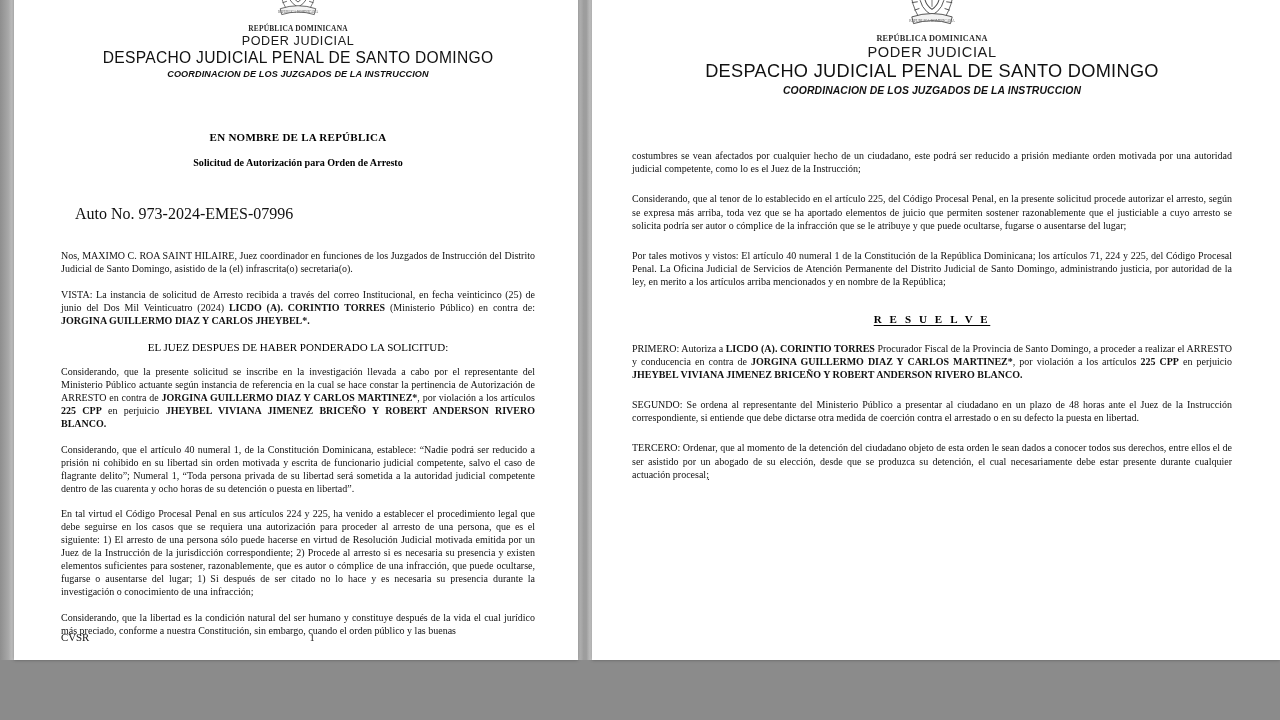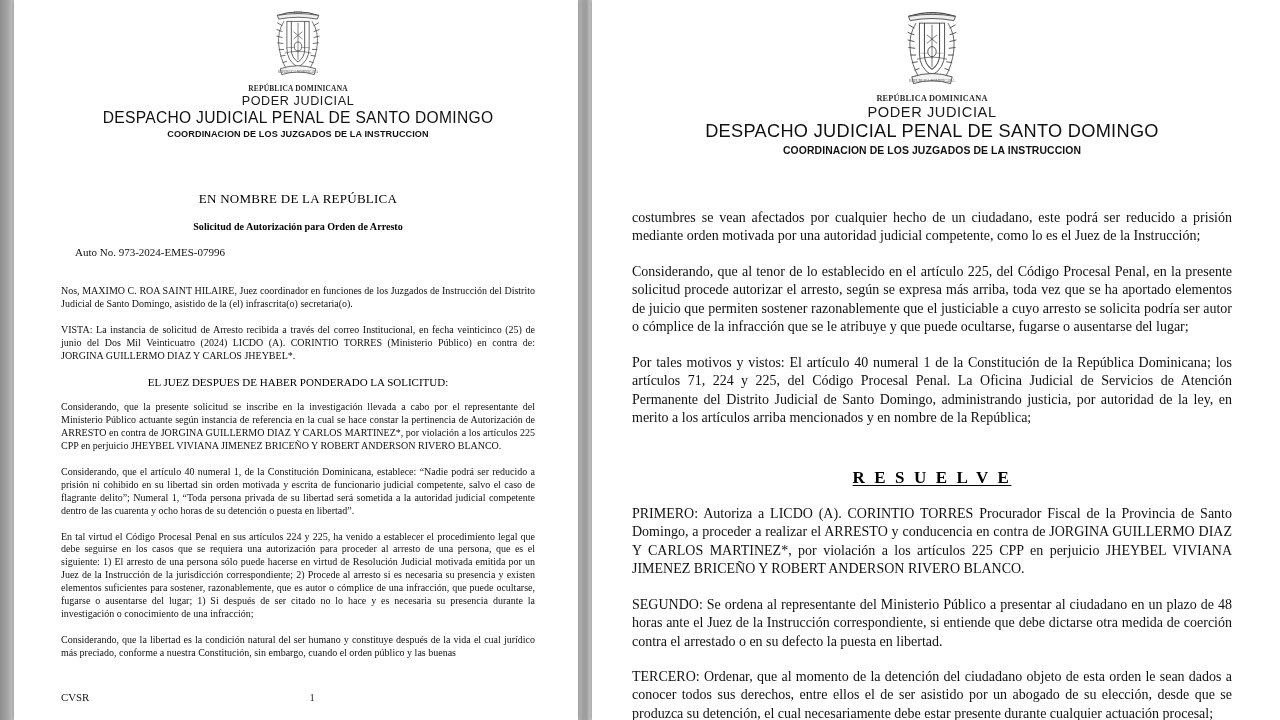--- a/index.html
+++ b/index.html
@@ -15,7 +15,7 @@
     width: 1280px; height: 600px;
     background: #a21caf;
     display: flex;
-    align-items: flex-start;
+    align-items: center;
   }
   .gutter-left {
     width: 14px; height: 720px;

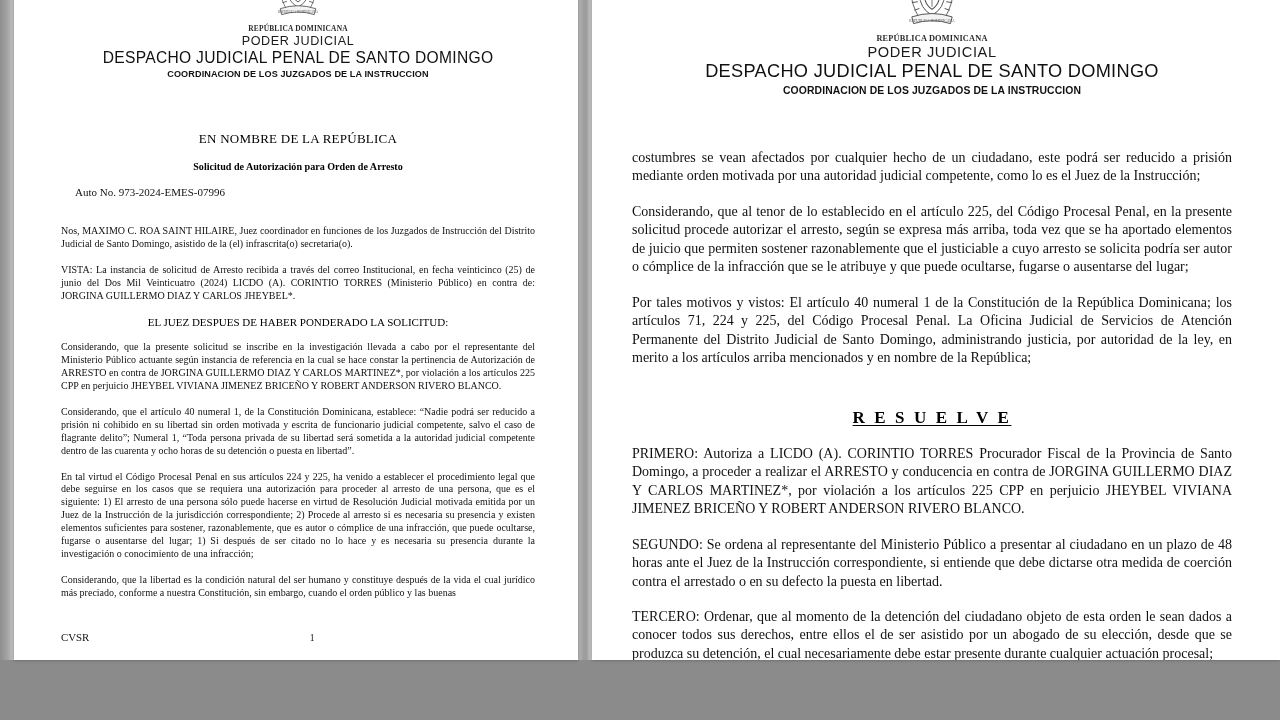--- a/index.html
+++ b/index.html
@@ -67,6 +67,7 @@
     color: #111;
     letter-spacing: 0.1px;
     white-space: nowrap;
+    font-style: italic;
   }
   
   .page-left .lh-rd   { font-size: 7.4px; }

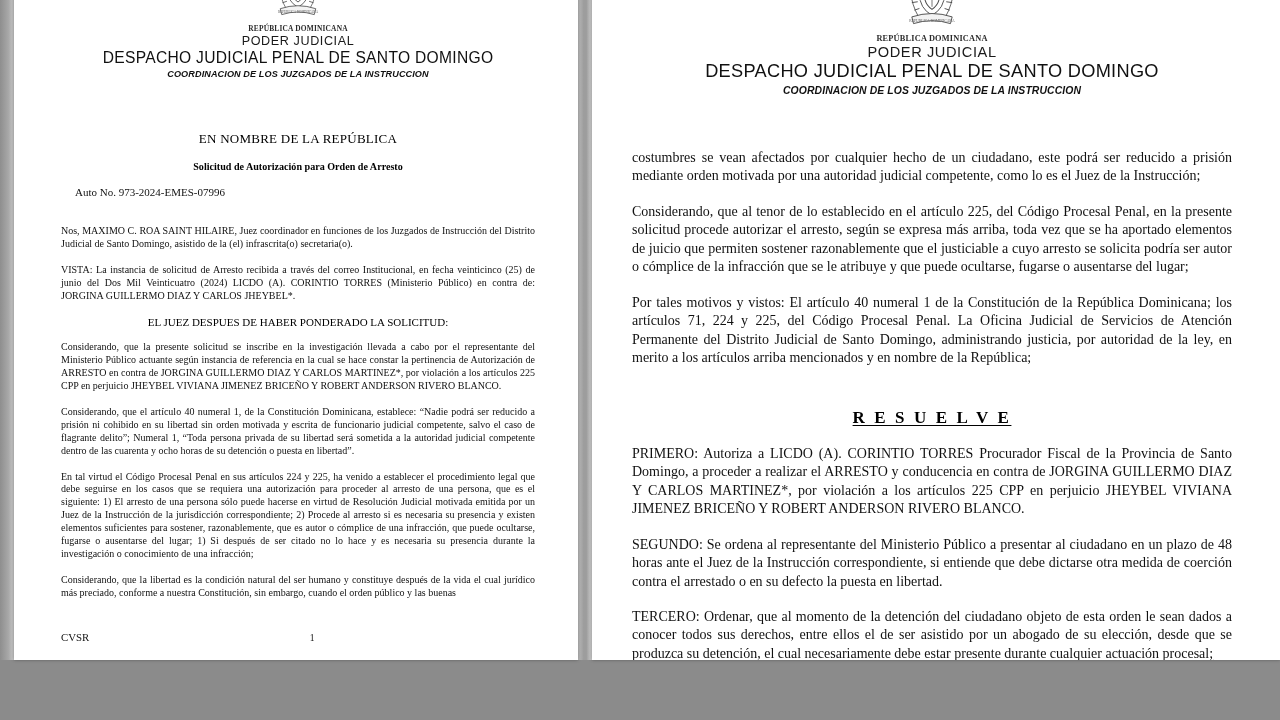--- a/index.html
+++ b/index.html
@@ -83,8 +83,8 @@
   
   .doc-title {
     text-align: center;
-    font-weight: normal;
-    font-size: 13px;
+    font-weight: bold;
+    font-size: 11px;
     letter-spacing: 0.25px;
     color: #000;
   }

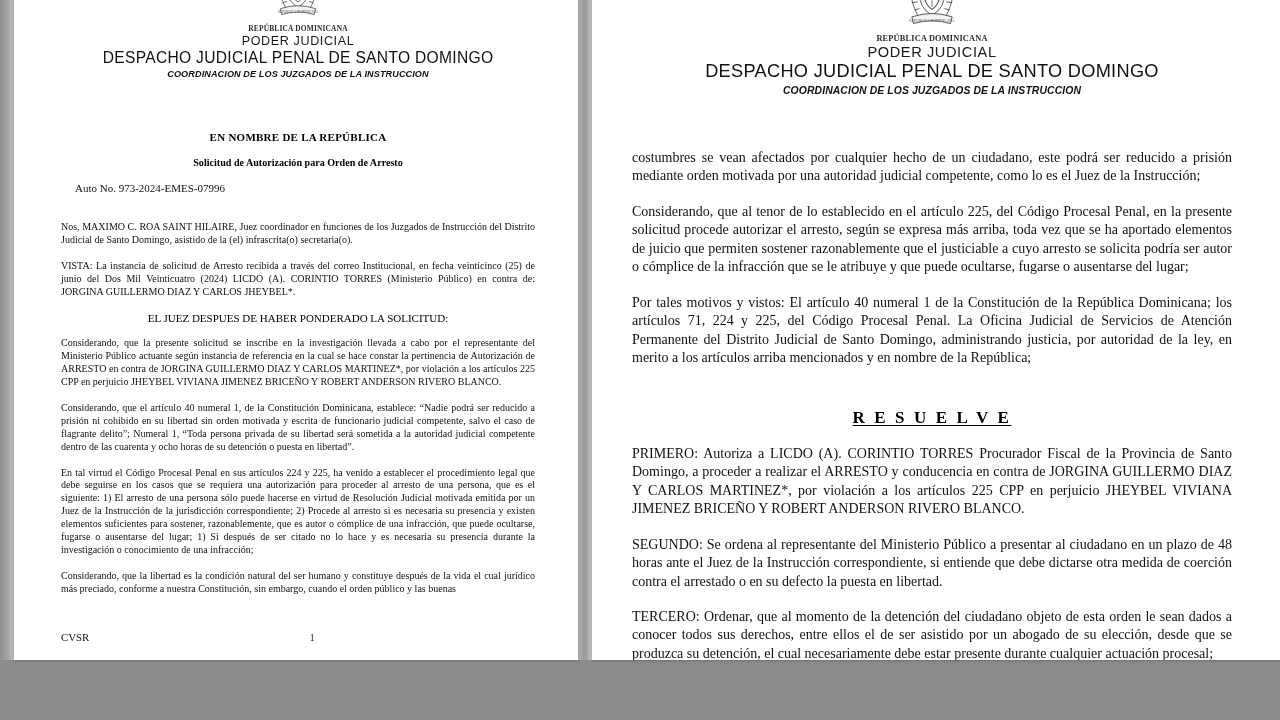--- a/index.html
+++ b/index.html
@@ -111,7 +111,7 @@
     hyphens: none;
   }
   .page-right p.para {
-    font-size: 14px;
+    font-size: 10px;
     line-height: 1.32;
     margin: 17px 0 0 0;
   }

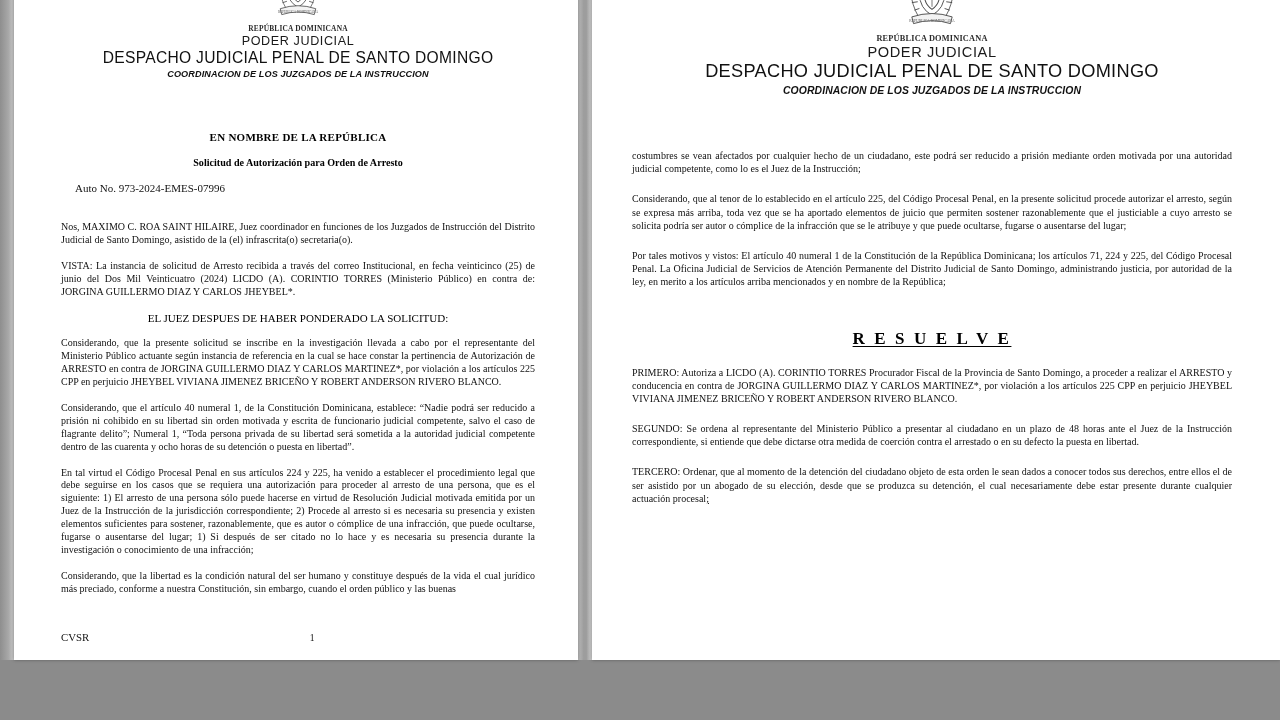--- a/index.html
+++ b/index.html
@@ -96,8 +96,8 @@
     color: #000;
   }
   .auto-no {
-    font-size: 11px;
-    margin-top: 14px;
+    font-size: 16px;
+    margin-top: 37px;
     margin-left: 14px;
     color: #111;
     font-family: Liberation Serif, serif;

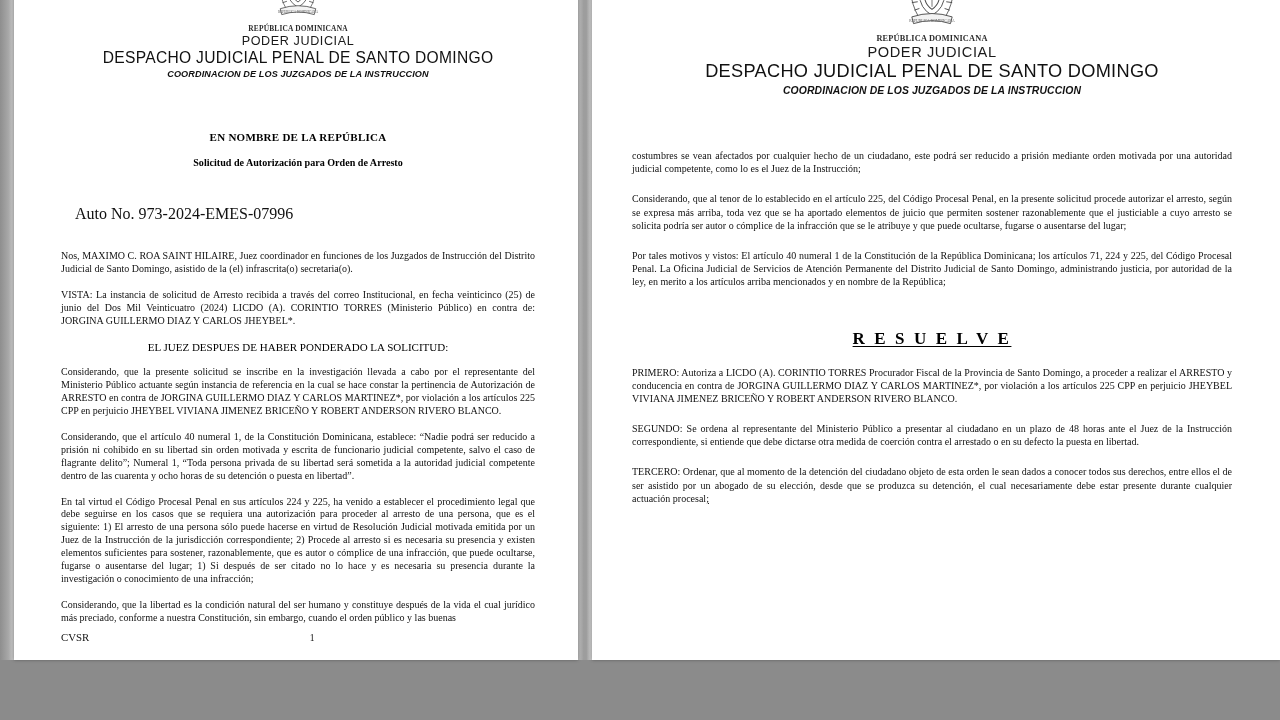--- a/index.html
+++ b/index.html
@@ -130,7 +130,7 @@
     margin-top: 40px;
     color: #000;
   }
-  b, strong { font-weight: normal; }
+  b, strong { font-weight: bold; }
   .u-under { text-decoration: underline; }
 
   .footer {

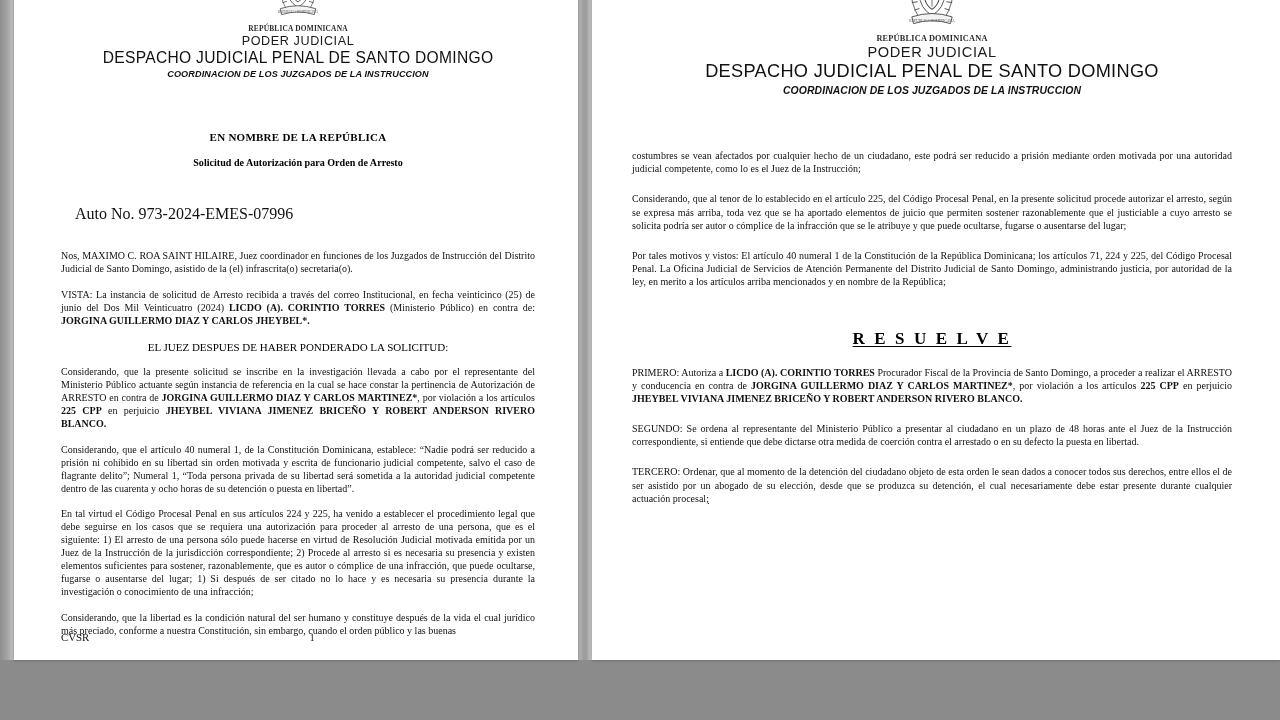--- a/index.html
+++ b/index.html
@@ -123,11 +123,11 @@
   .resuelve {
     text-align: center;
     font-weight: bold;
-    font-size: 17px;
+    font-size: 11px;
     letter-spacing: 2.6px;
     text-decoration: underline;
     text-underline-offset: 2px;
-    margin-top: 40px;
+    margin-top: 24px;
     color: #000;
   }
   b, strong { font-weight: bold; }

